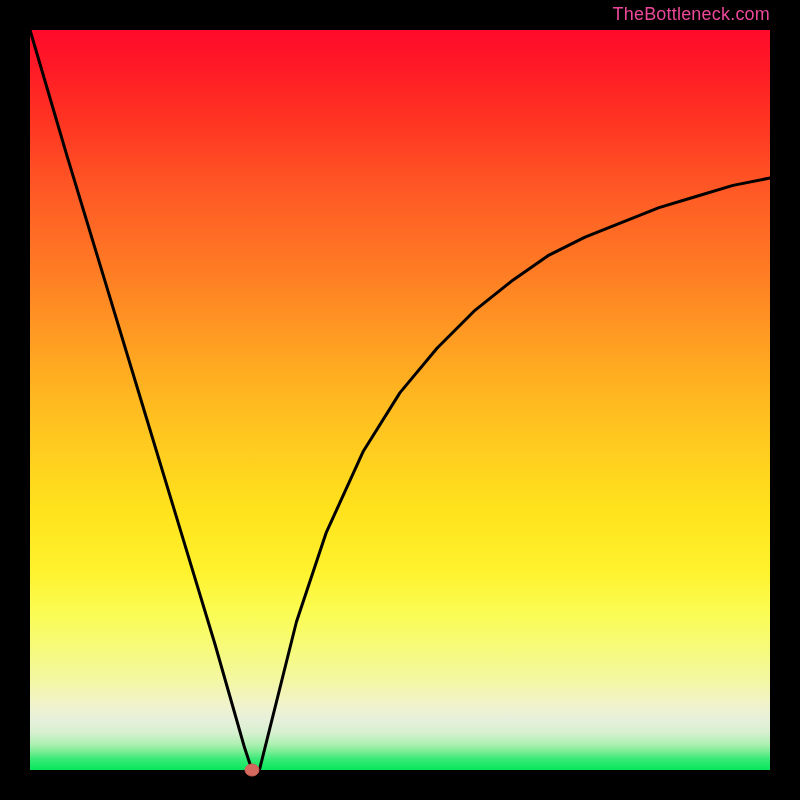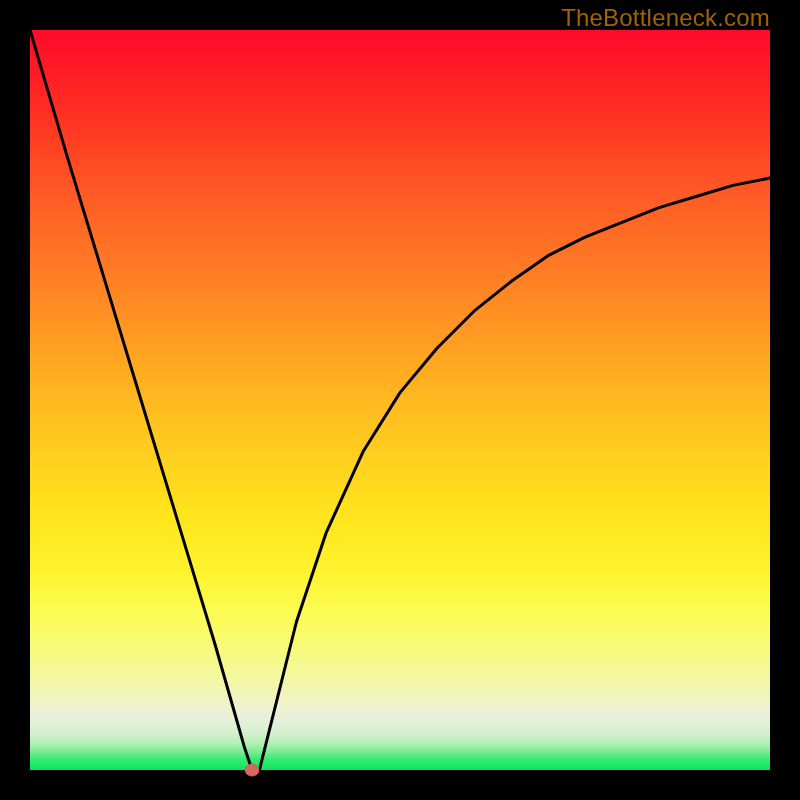--- a/index.html
+++ b/index.html
@@ -51,8 +51,8 @@
     position: absolute;
     top: 4px;
     right: 30px;
-    color: #a16207;
-    font-size: 24px;
+    color: #ec4899;
+    font-size: 18px;
     letter-spacing: 0.2px;
   }
   svg.curve {

